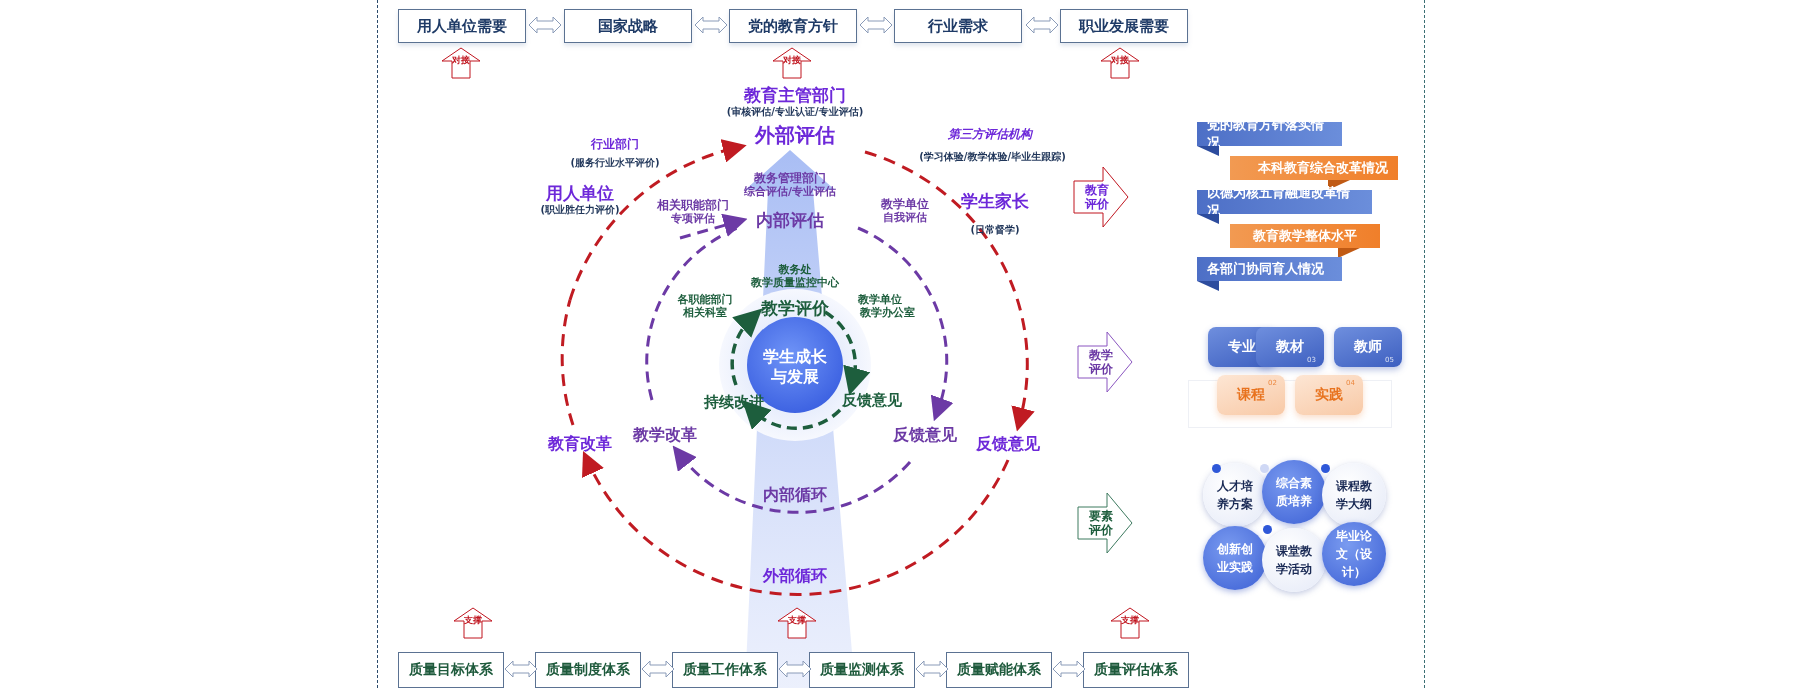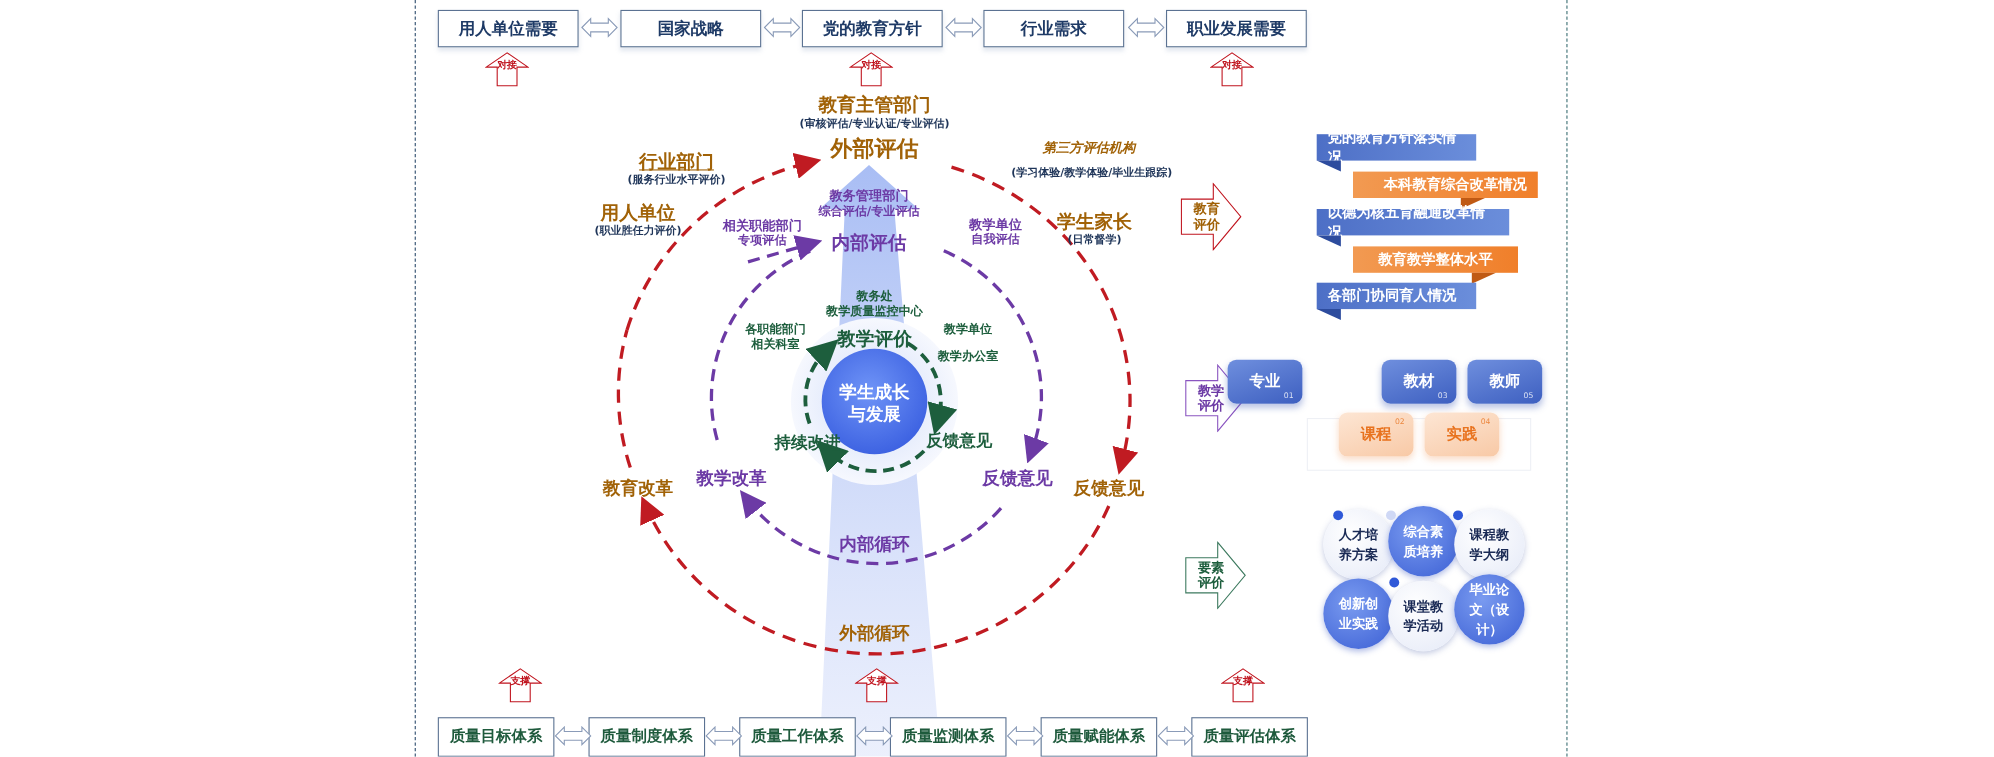--- a/index.html
+++ b/index.html
@@ -16,7 +16,7 @@
   .uparrow{position:absolute;width:40px;height:32px;}
   .uparrow span{position:absolute;left:0;width:40px;text-align:center;font-size:9px;font-weight:bold;color:#c0151f;line-height:10px;}
   .lbl{position:absolute;white-space:nowrap;text-align:center;font-weight:bold;}
-  .red{color:#a16207;}
+  .red{color:#6d28d9;}
   .purple{color:#6c3aa5;}
   .green{color:#1d5e3d;}
   .navy{color:#1f3559;}

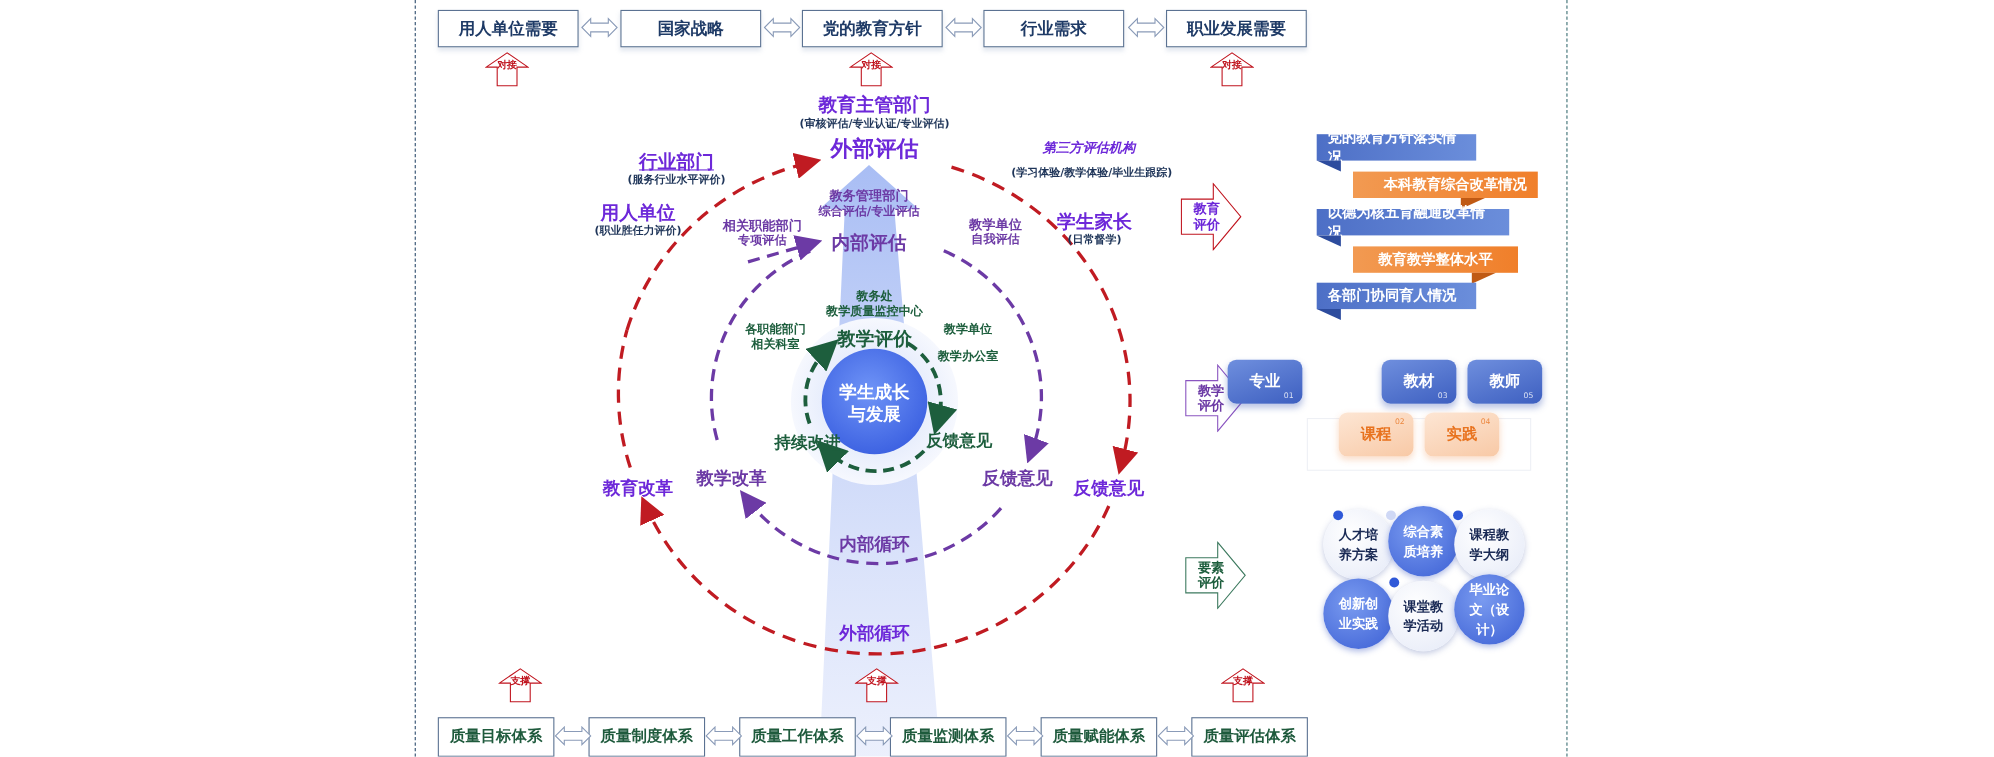--- a/index.html
+++ b/index.html
@@ -132,7 +132,7 @@
 <div class="lbl navy sub" style="left:710px;top:105px;width:170px;">(审核评估/专业认证/专业评估)</div>
 <div class="lbl red" style="left:740px;top:122px;width:110px;font-size:20px;">外部评估</div>
 
-<div class="lbl red" style="left:570px;top:136px;width:90px;font-size:17px;text-decoration:underline;">行业部门</div>
+<div class="lbl red" style="left:570px;top:136px;width:90px;font-size:12px;">行业部门</div>
 <div class="lbl navy sub" style="left:555px;top:156px;width:120px;">(服务行业水平评价)</div>
 
 <div class="lbl red" style="left:535px;top:182px;width:90px;font-size:17px;">用人单位</div>

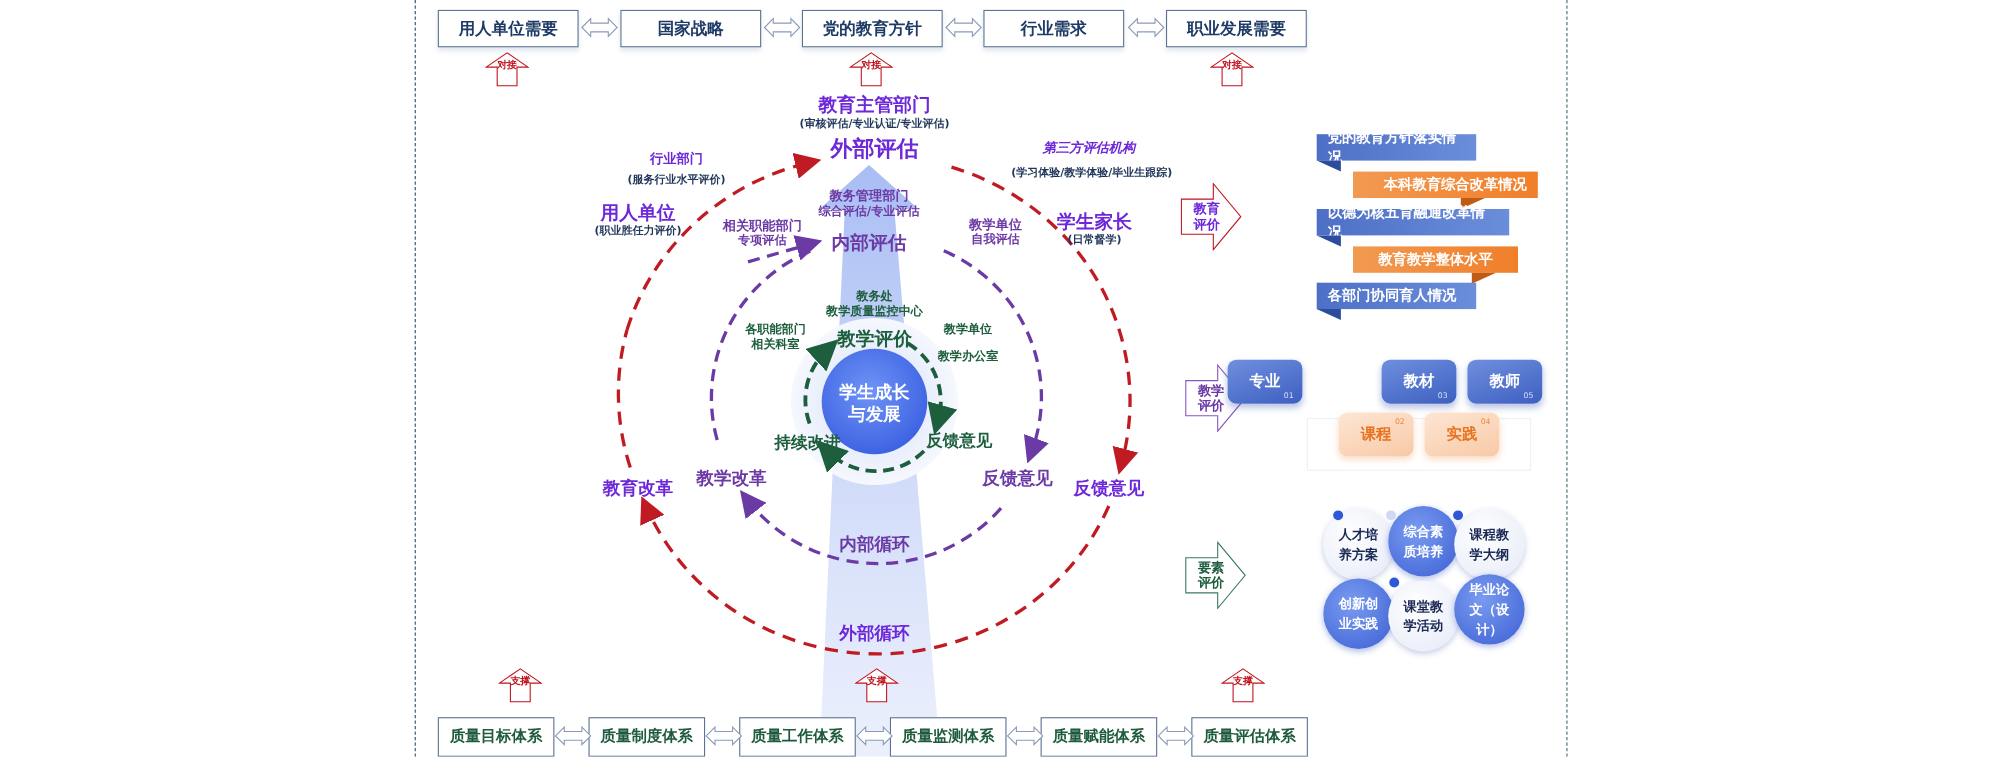--- a/index.html
+++ b/index.html
@@ -142,7 +142,7 @@
 <div class="lbl navy sub" style="left:910px;top:150px;width:165px;">(学习体验/教学体验/毕业生跟踪)</div>
 
 <div class="lbl red" style="left:950px;top:190px;width:90px;font-size:17px;">学生家长</div>
-<div class="lbl navy sub" style="left:955px;top:211px;width:80px;">(日常督学)</div>
+<div class="lbl navy sub" style="left:955px;top:223px;width:80px;">(日常督学)</div>
 
 <div class="lbl red" style="left:540px;top:434px;width:80px;font-size:16px;">教育改革</div>
 <div class="lbl red" style="left:968px;top:434px;width:80px;font-size:16px;">反馈意见</div>

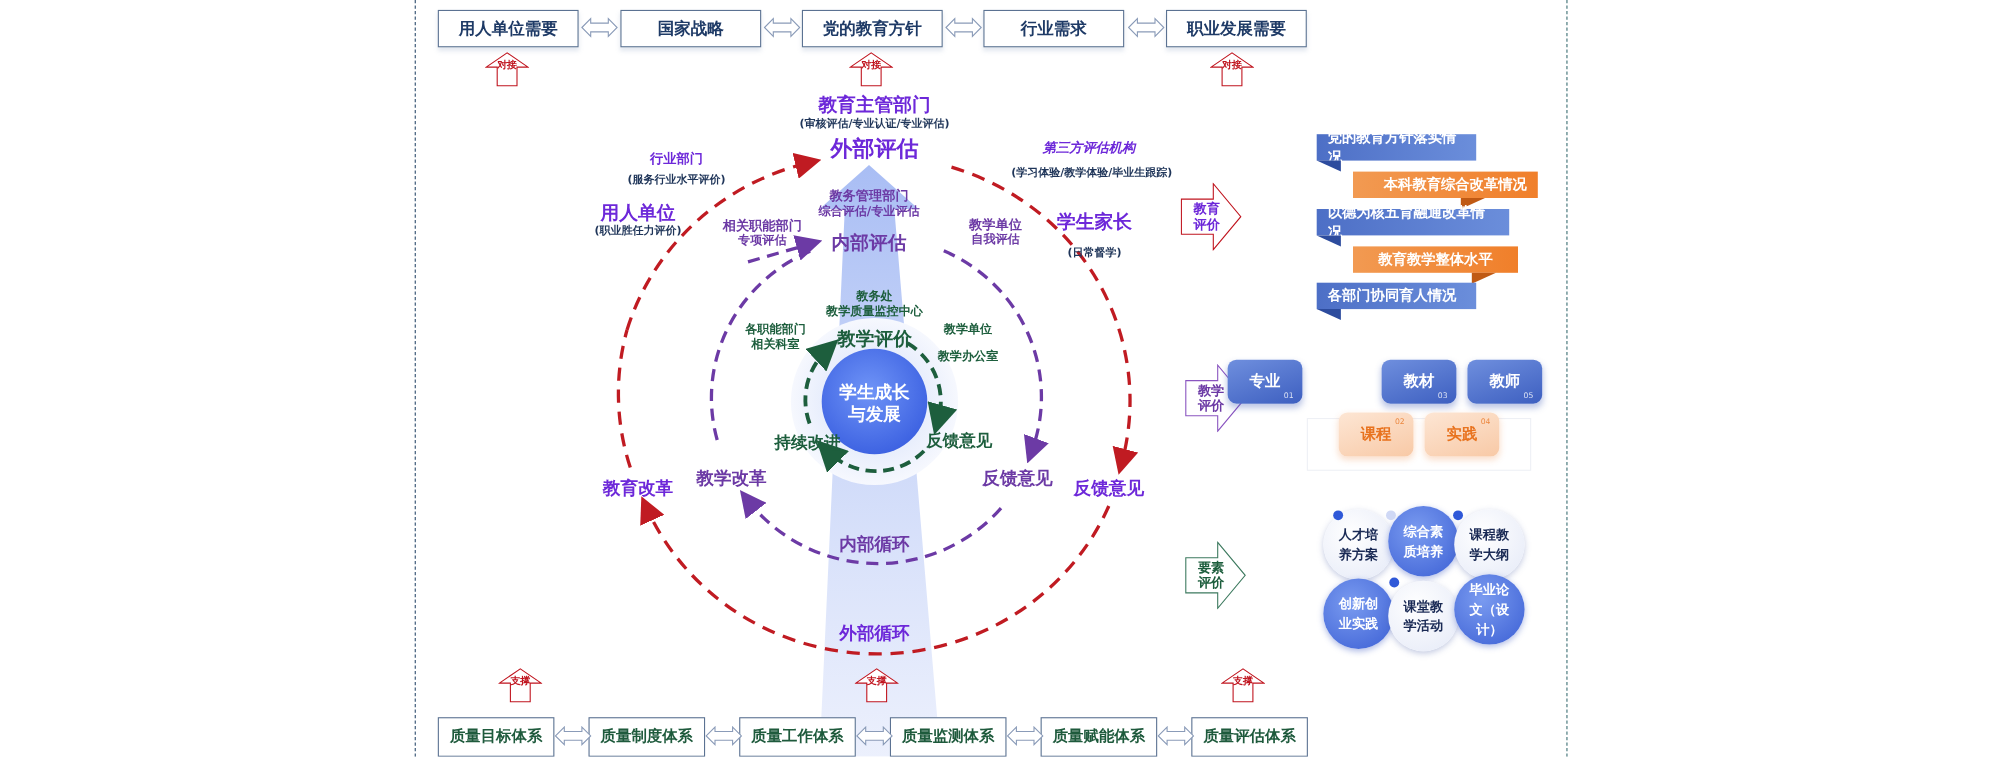--- a/index.html
+++ b/index.html
@@ -164,7 +164,7 @@
 <div class="lbl green" style="left:670px;top:292px;width:70px;font-size:11px;">各职能部门</div>
 <div class="lbl green" style="left:670px;top:305px;width:70px;font-size:11px;">相关科室</div>
 <div class="lbl green" style="left:845px;top:292px;width:70px;font-size:11px;">教学单位</div>
-<div class="lbl green" style="left:845px;top:316px;width:70px;font-size:11px;">教学办公室</div>
+<div class="lbl green" style="left:845px;top:305px;width:70px;font-size:11px;text-align:right;">教学办公室</div>
 <div class="lbl green" style="left:750px;top:297px;width:90px;font-size:17px;">教学评价</div>
 <div class="lbl green" style="left:696px;top:393px;width:76px;font-size:15px;">持续改进</div>
 <div class="lbl green" style="left:834px;top:391px;width:76px;font-size:15px;">反馈意见</div>

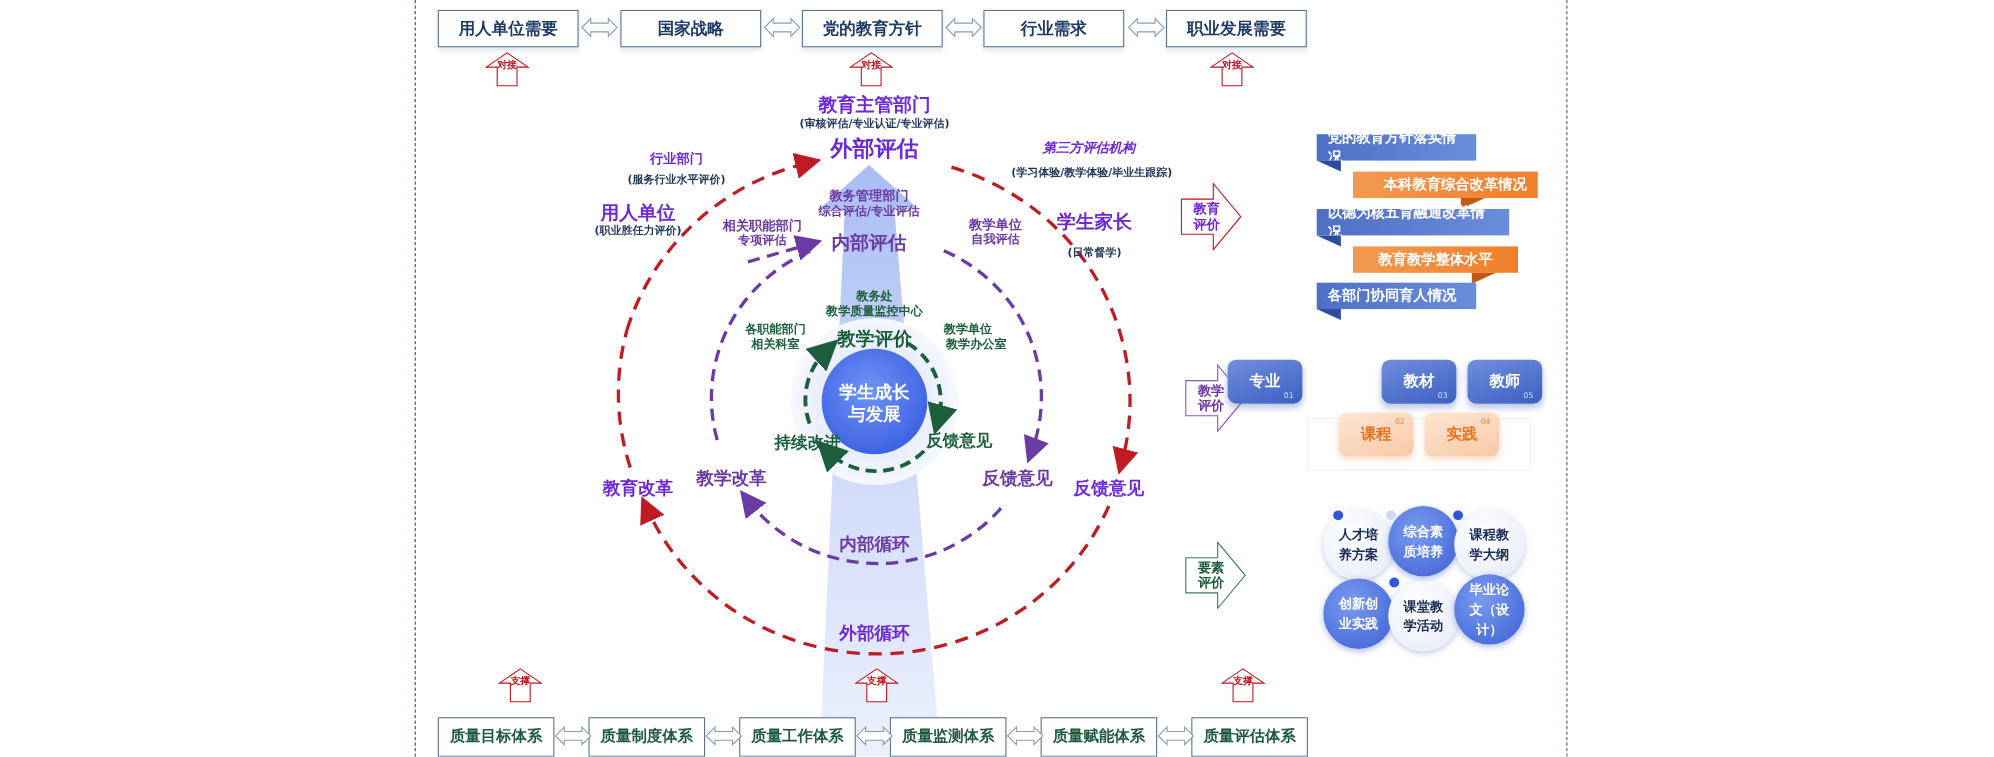--- a/index.html
+++ b/index.html
@@ -247,7 +247,7 @@
 <div class="fold" style="left:1197px;top:281px;border-top:10px solid #2d4c9e;border-left:22px solid transparent;"></div>
 
 <div class="abs" style="left:1188px;top:380px;width:202px;height:46px;border:1px solid #eef0f5;"></div>
-<div class="tile b" style="left:1116px;top:327px;">
+<div class="tile b" style="left:1208px;top:327px;">
     <span>专业</span>
     <span class="num">01</span>
   </div>

